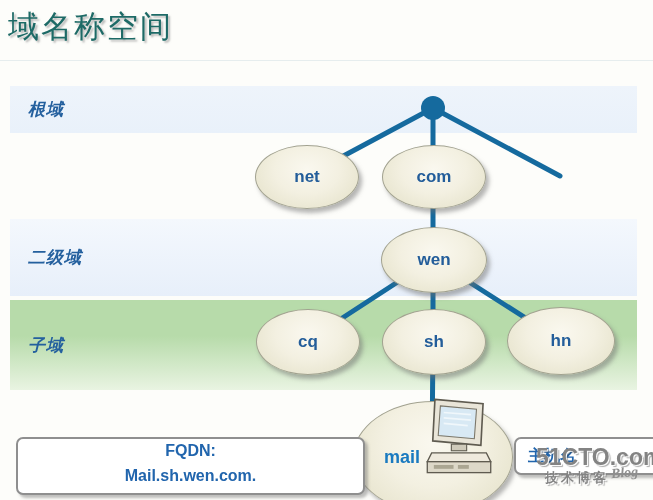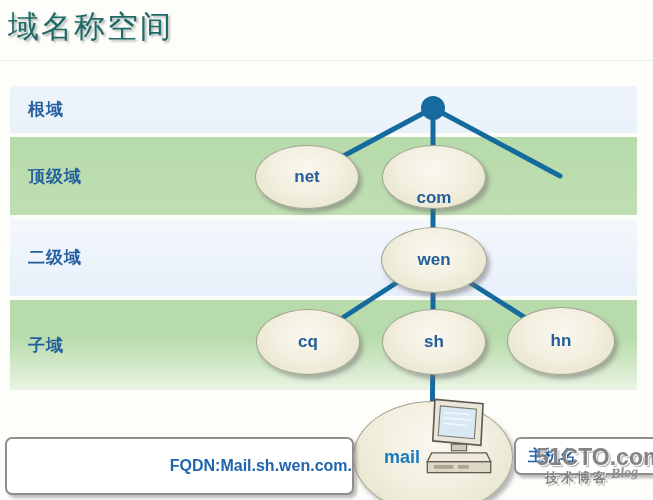--- a/index.html
+++ b/index.html
@@ -19,7 +19,7 @@
     background:rgba(185,205,215,.35);
   }
   
-  .band{position:absolute;left:10px;width:627px;z-index:1;display:flex;align-items:center;}
+  .band{position:absolute;left:10px;width:627px;z-index:1;display:flex;align-items:center;font-style:italic;}
   .band-label{padding-left:18px;font-size:17px;font-weight:bold;color:#24609e;letter-spacing:1px;}
   .band-root  {top:86px;height:47px;background:linear-gradient(#eef4fb,#e9f1fa);}
   .band-tld   {top:137px;height:78px;background:linear-gradient(#b7dbaa,#c0dfb3);}

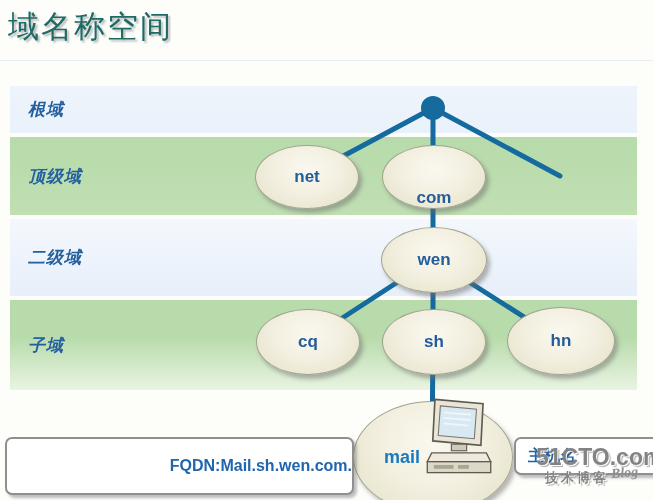--- a/index.html
+++ b/index.html
@@ -78,9 +78,6 @@
   <div class="band band-root">
     <span class="band-label">根域</span>
   </div>
-  <div class="band band-tld">
-    <span class="band-label">顶级域</span>
-  </div>
   <div class="band band-second">
     <span class="band-label">二级域</span>
   </div>

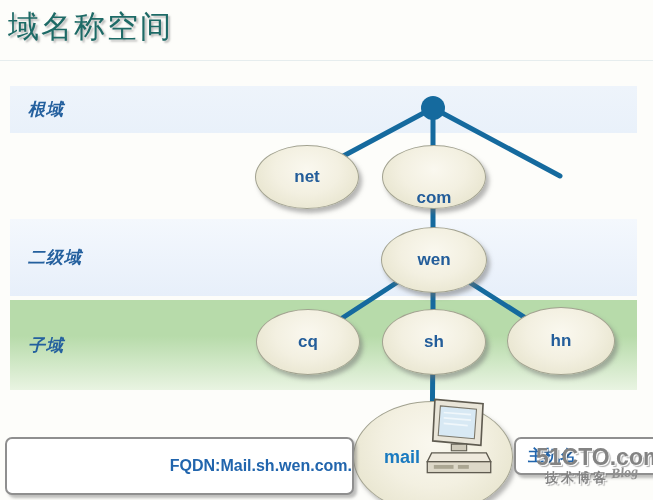--- a/index.html
+++ b/index.html
@@ -37,7 +37,7 @@
     font-size:17px;font-weight:bold;color:#235d9a;
   }
   .node-net {left:255px;top:145px;width:102px;height:62px;justify-content:center;}
-  .node-com {left:382px;top:145px;width:102px;height:62px;align-items:flex-end;}
+  .node-com {left:382px;top:145px;width:102px;height:62px;}
   .node-org {left:509px;top:145px;width:102px;height:62px;}
   .node-wen {left:381px;top:227px;width:104px;height:64px;}
   .node-cq  {left:256px;top:309px;width:102px;height:64px;}

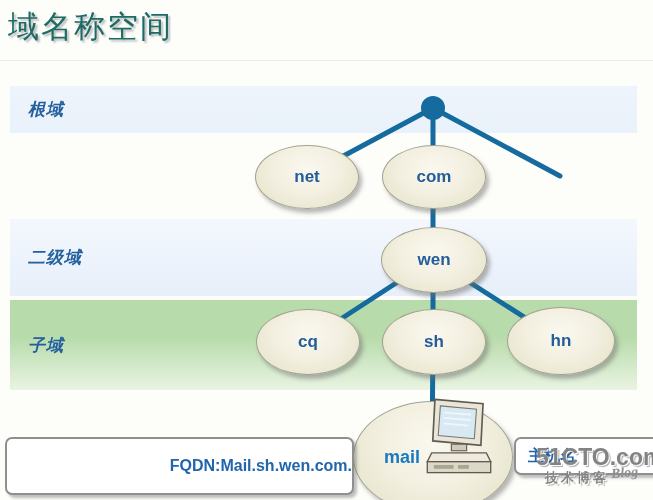--- a/index.html
+++ b/index.html
@@ -54,8 +54,8 @@
     box-shadow:3px 3px 3px rgba(110,110,110,.45);
     color:#2165ad;font-weight:bold;font-size:16px;
   }
-  .fqdn-box{left:5px;top:437px;width:345px;height:54px;
-    display:flex;flex-direction:row;align-items:center;justify-content:flex-end;line-height:1.55;}
+  .fqdn-box{left:16px;top:437px;width:345px;height:54px;
+    display:flex;flex-direction:column;align-items:center;justify-content:flex-start;line-height:1.55;}
   .host-box{left:514px;top:437px;width:133px;height:34px;
     display:flex;align-items:center;padding-left:12px;box-sizing:content-box;}
   

